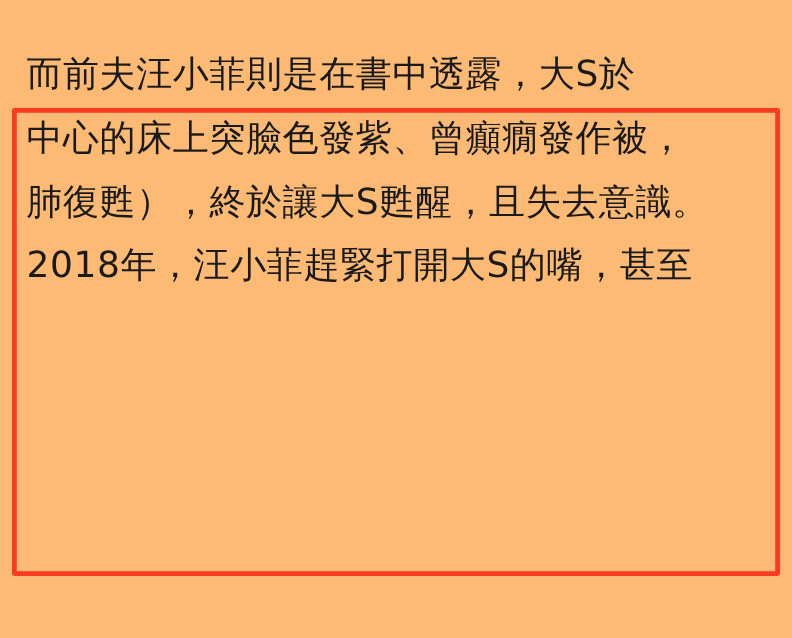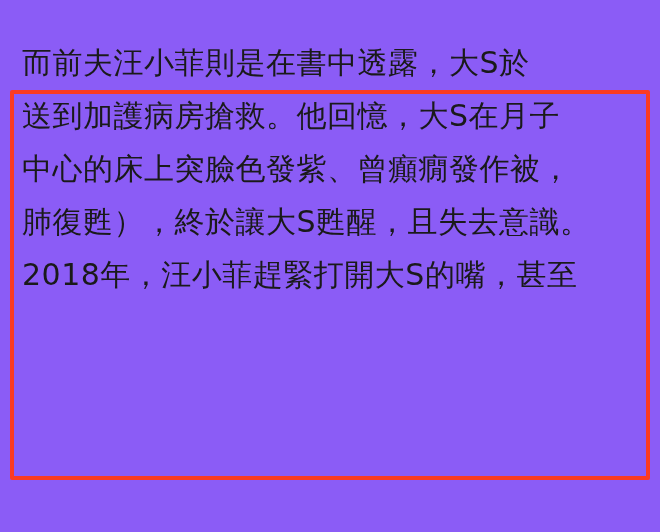--- a/index.html
+++ b/index.html
@@ -17,7 +17,7 @@
     position: relative;
     width: 660px;
     height: 532px;
-    background: #8b5cf6;
+    background: #fdba74;
     box-sizing: border-box;
     padding-left: 27px;
   }

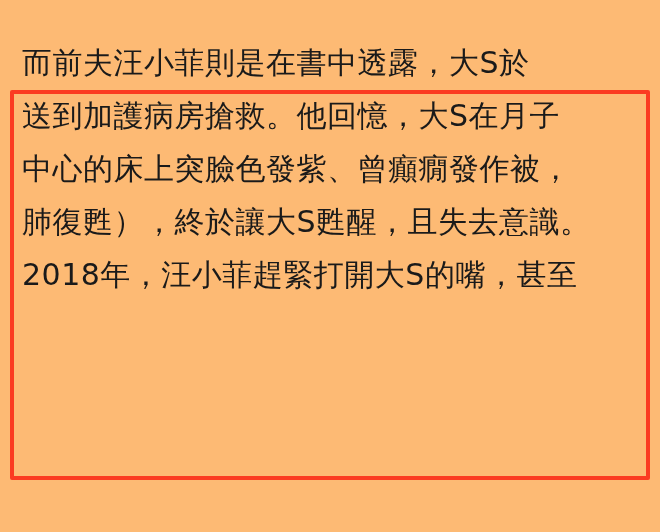--- a/index.html
+++ b/index.html
@@ -56,7 +56,6 @@
 
   <div class="article-body">
     <div class="text-line">而前夫汪小菲則是在書中透露，大S於</div>
-    <div class="text-line">送到加護病房搶救。他回憶，大S在月子</div>
     <div class="text-line">中心的床上突臉色發紫、曾癲癇發作被，</div>
     <div class="text-line">肺復甦），終於讓大S甦醒，且失去意識。</div>
     <div class="text-line">2018年，汪小菲趕緊打開大S的嘴，甚至</div>

